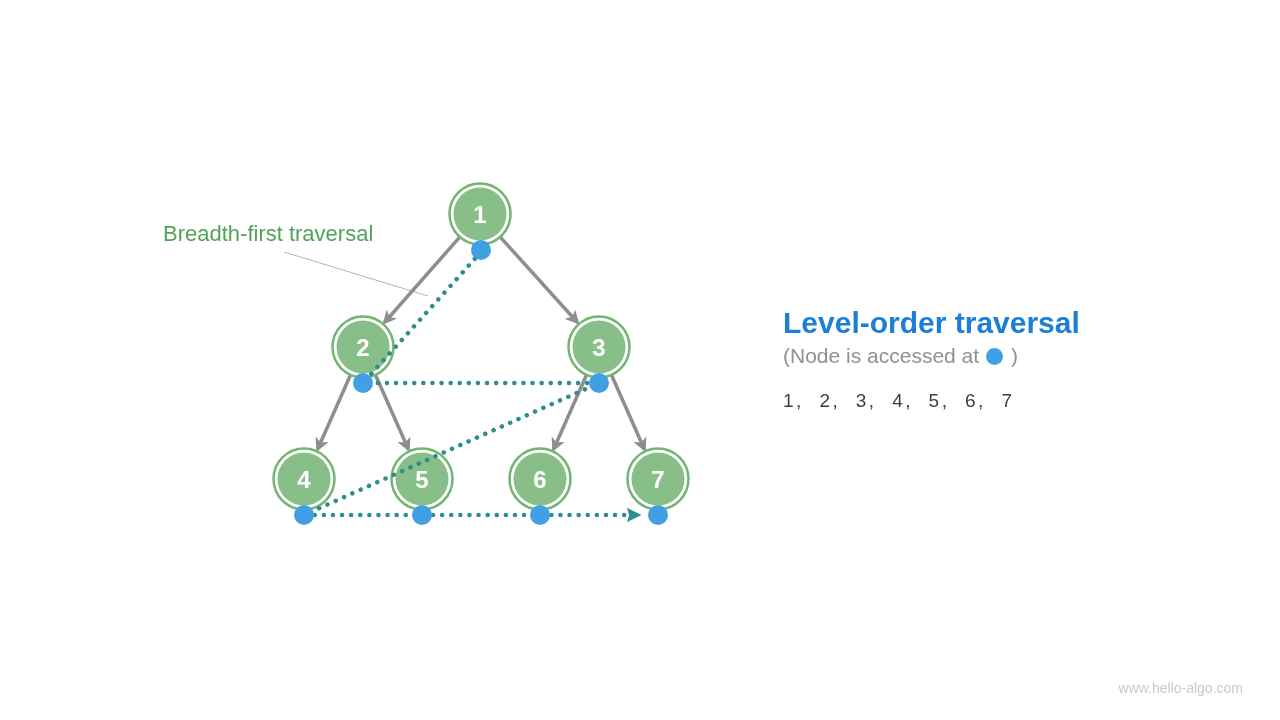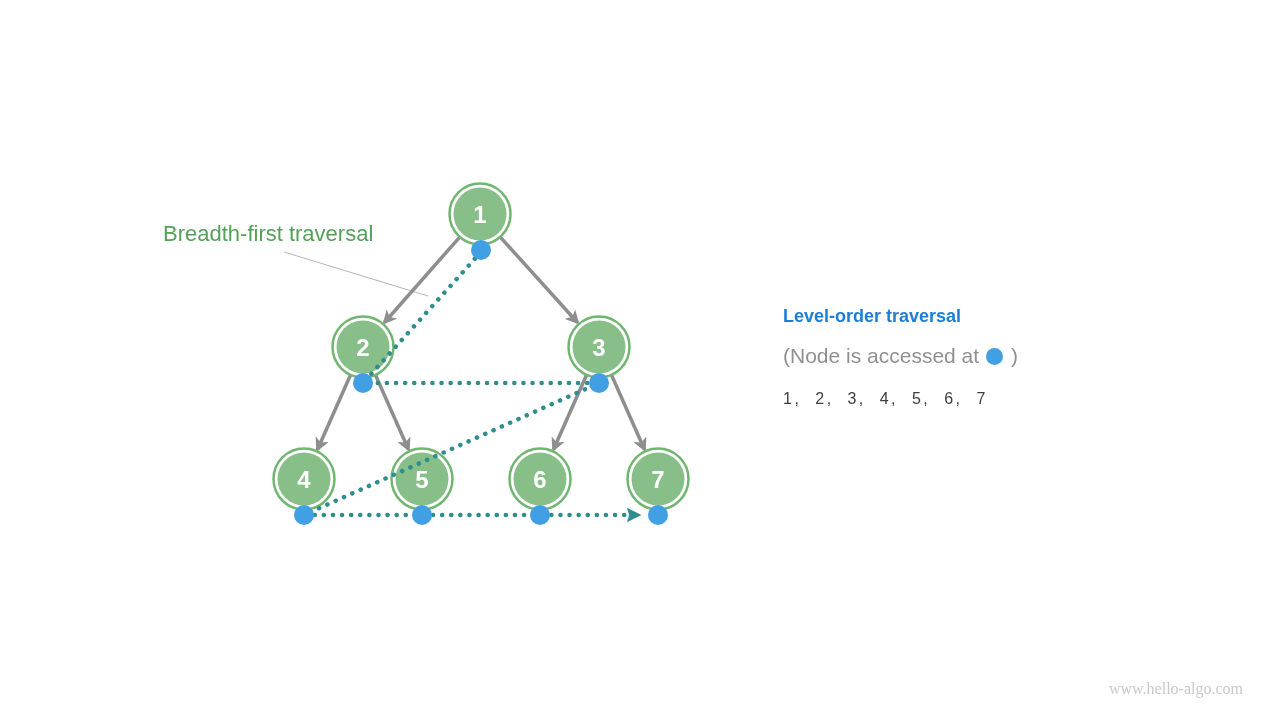--- a/index.html
+++ b/index.html
@@ -62,7 +62,7 @@
     position: absolute;
     left: 783px;
     top: 306px;
-    font-size: 18px;
+    font-size: 30px;
     font-weight: 700;
     color: var(--blue-title);
     white-space: nowrap;

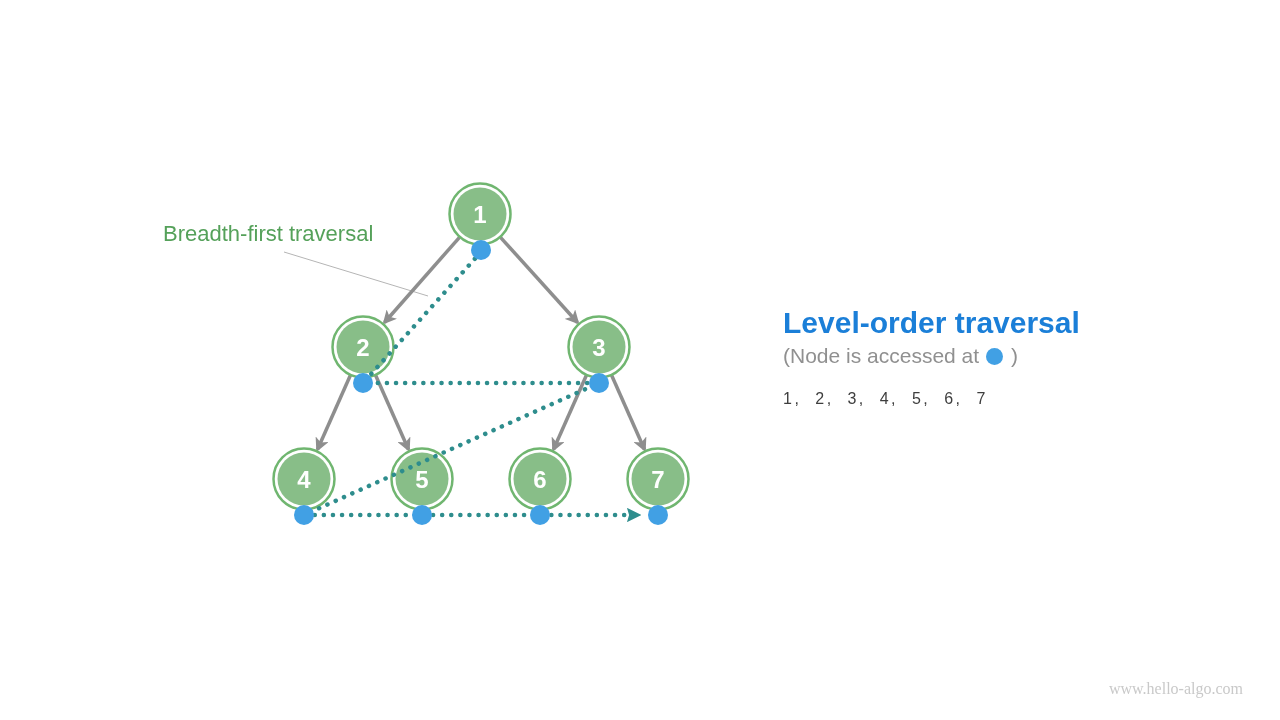--- a/index.html
+++ b/index.html
@@ -89,7 +89,7 @@
     position: absolute;
     left: 783px;
     top: 390px;
-    font-size: 16px;
+    font-size: 19px;
     color: var(--sequence-text);
     letter-spacing: 2.5px;
     white-space: pre;

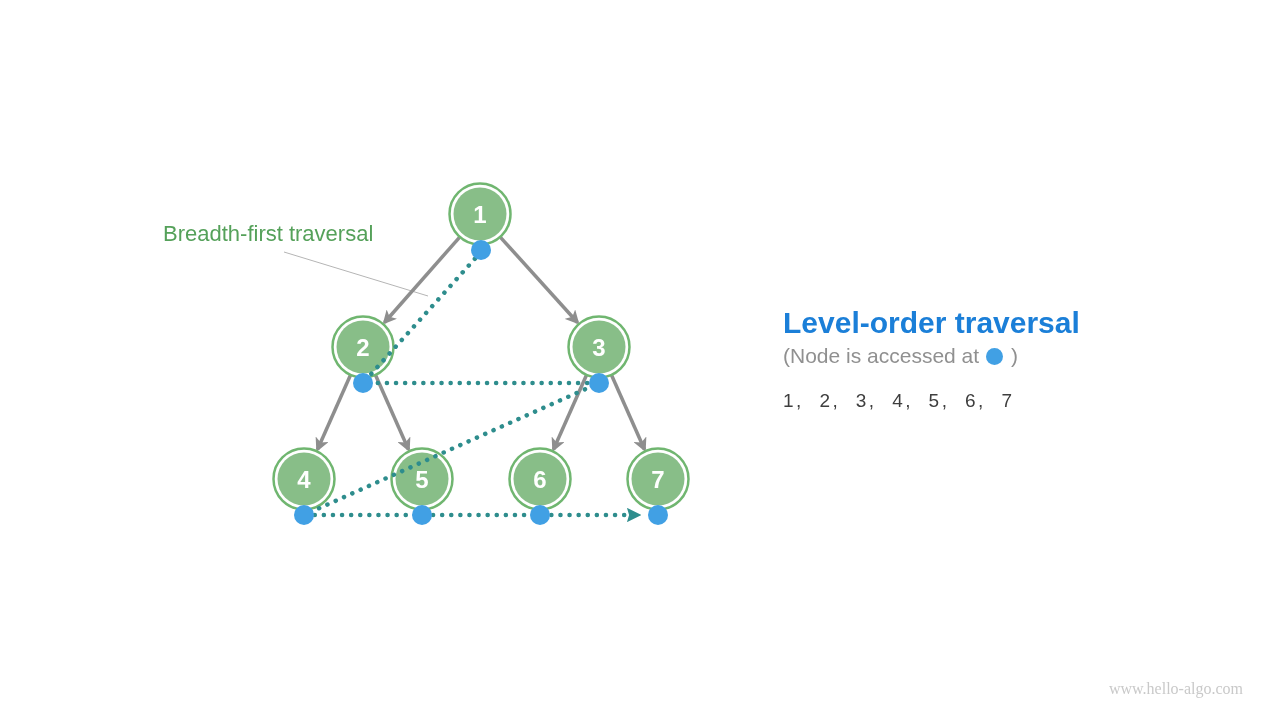--- a/index.html
+++ b/index.html
@@ -98,8 +98,8 @@
     position: absolute;
     right: 37px;
     top: 680px;
-    font-family: Liberation Serif, serif;
-    font-size: 16px;
+    font-family: Liberation Sans, sans-serif;
+    font-size: 14px;
     color: var(--watermark);
     white-space: nowrap;
     text-align: right;

